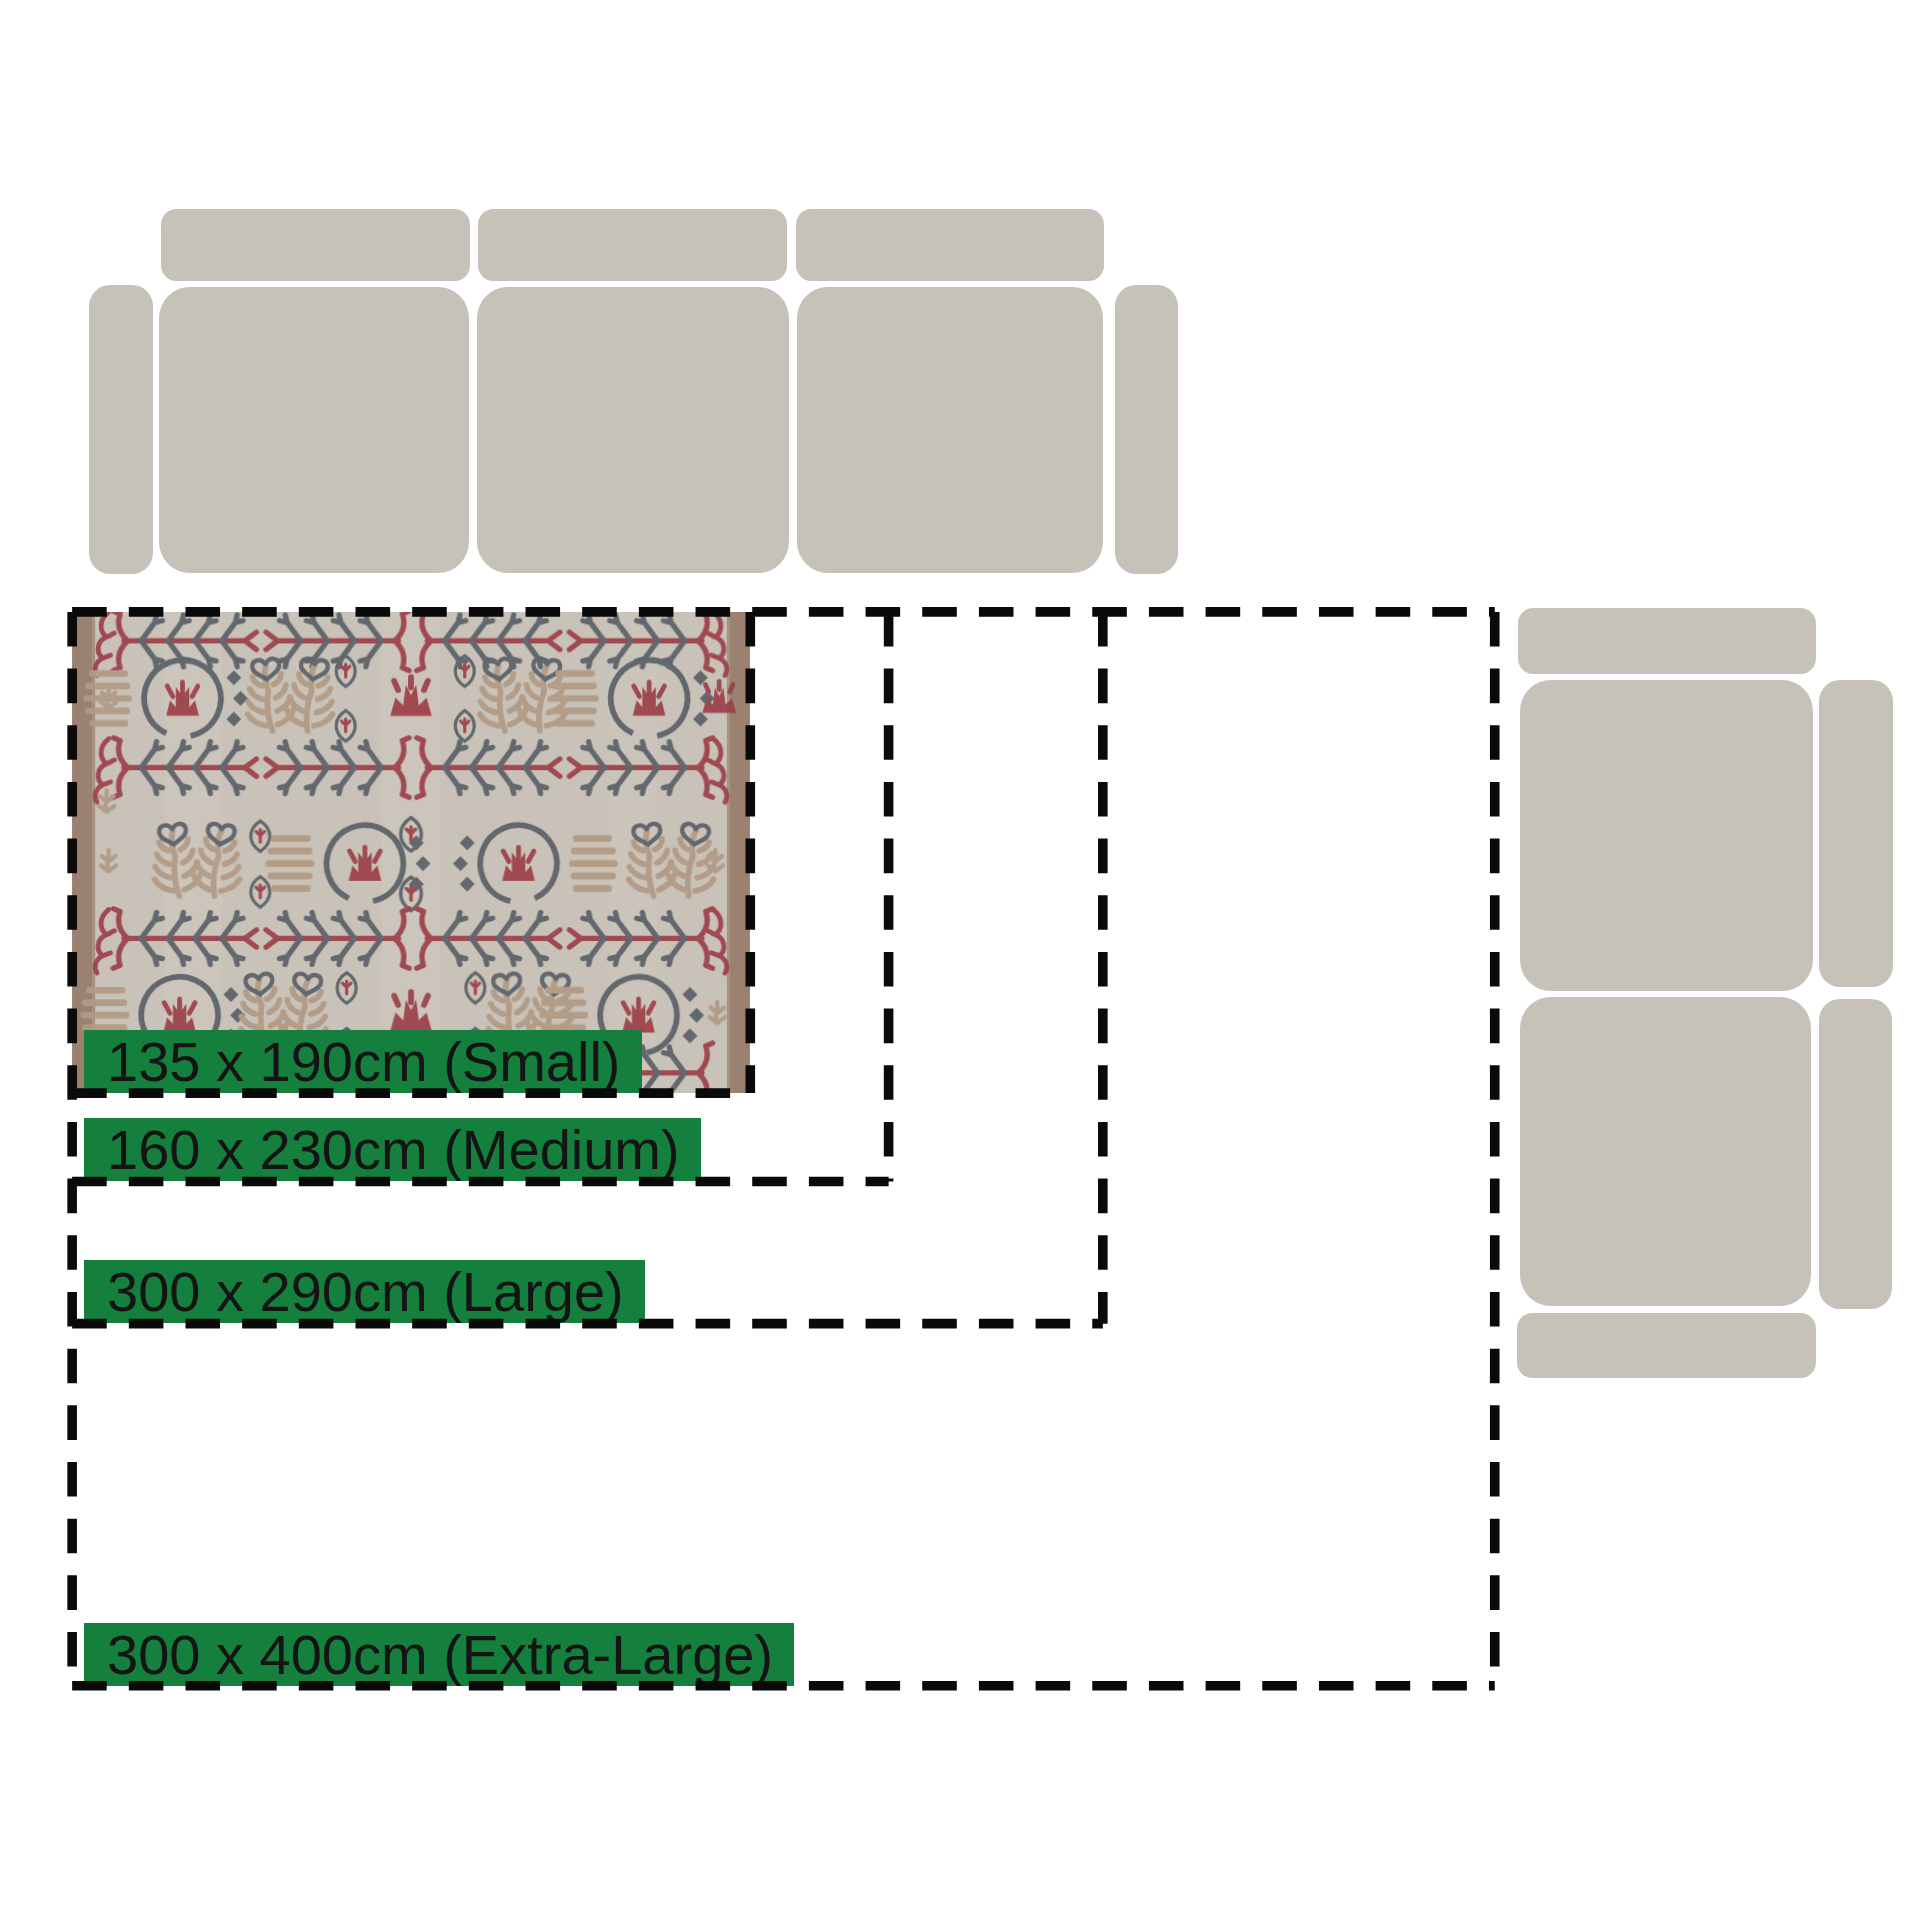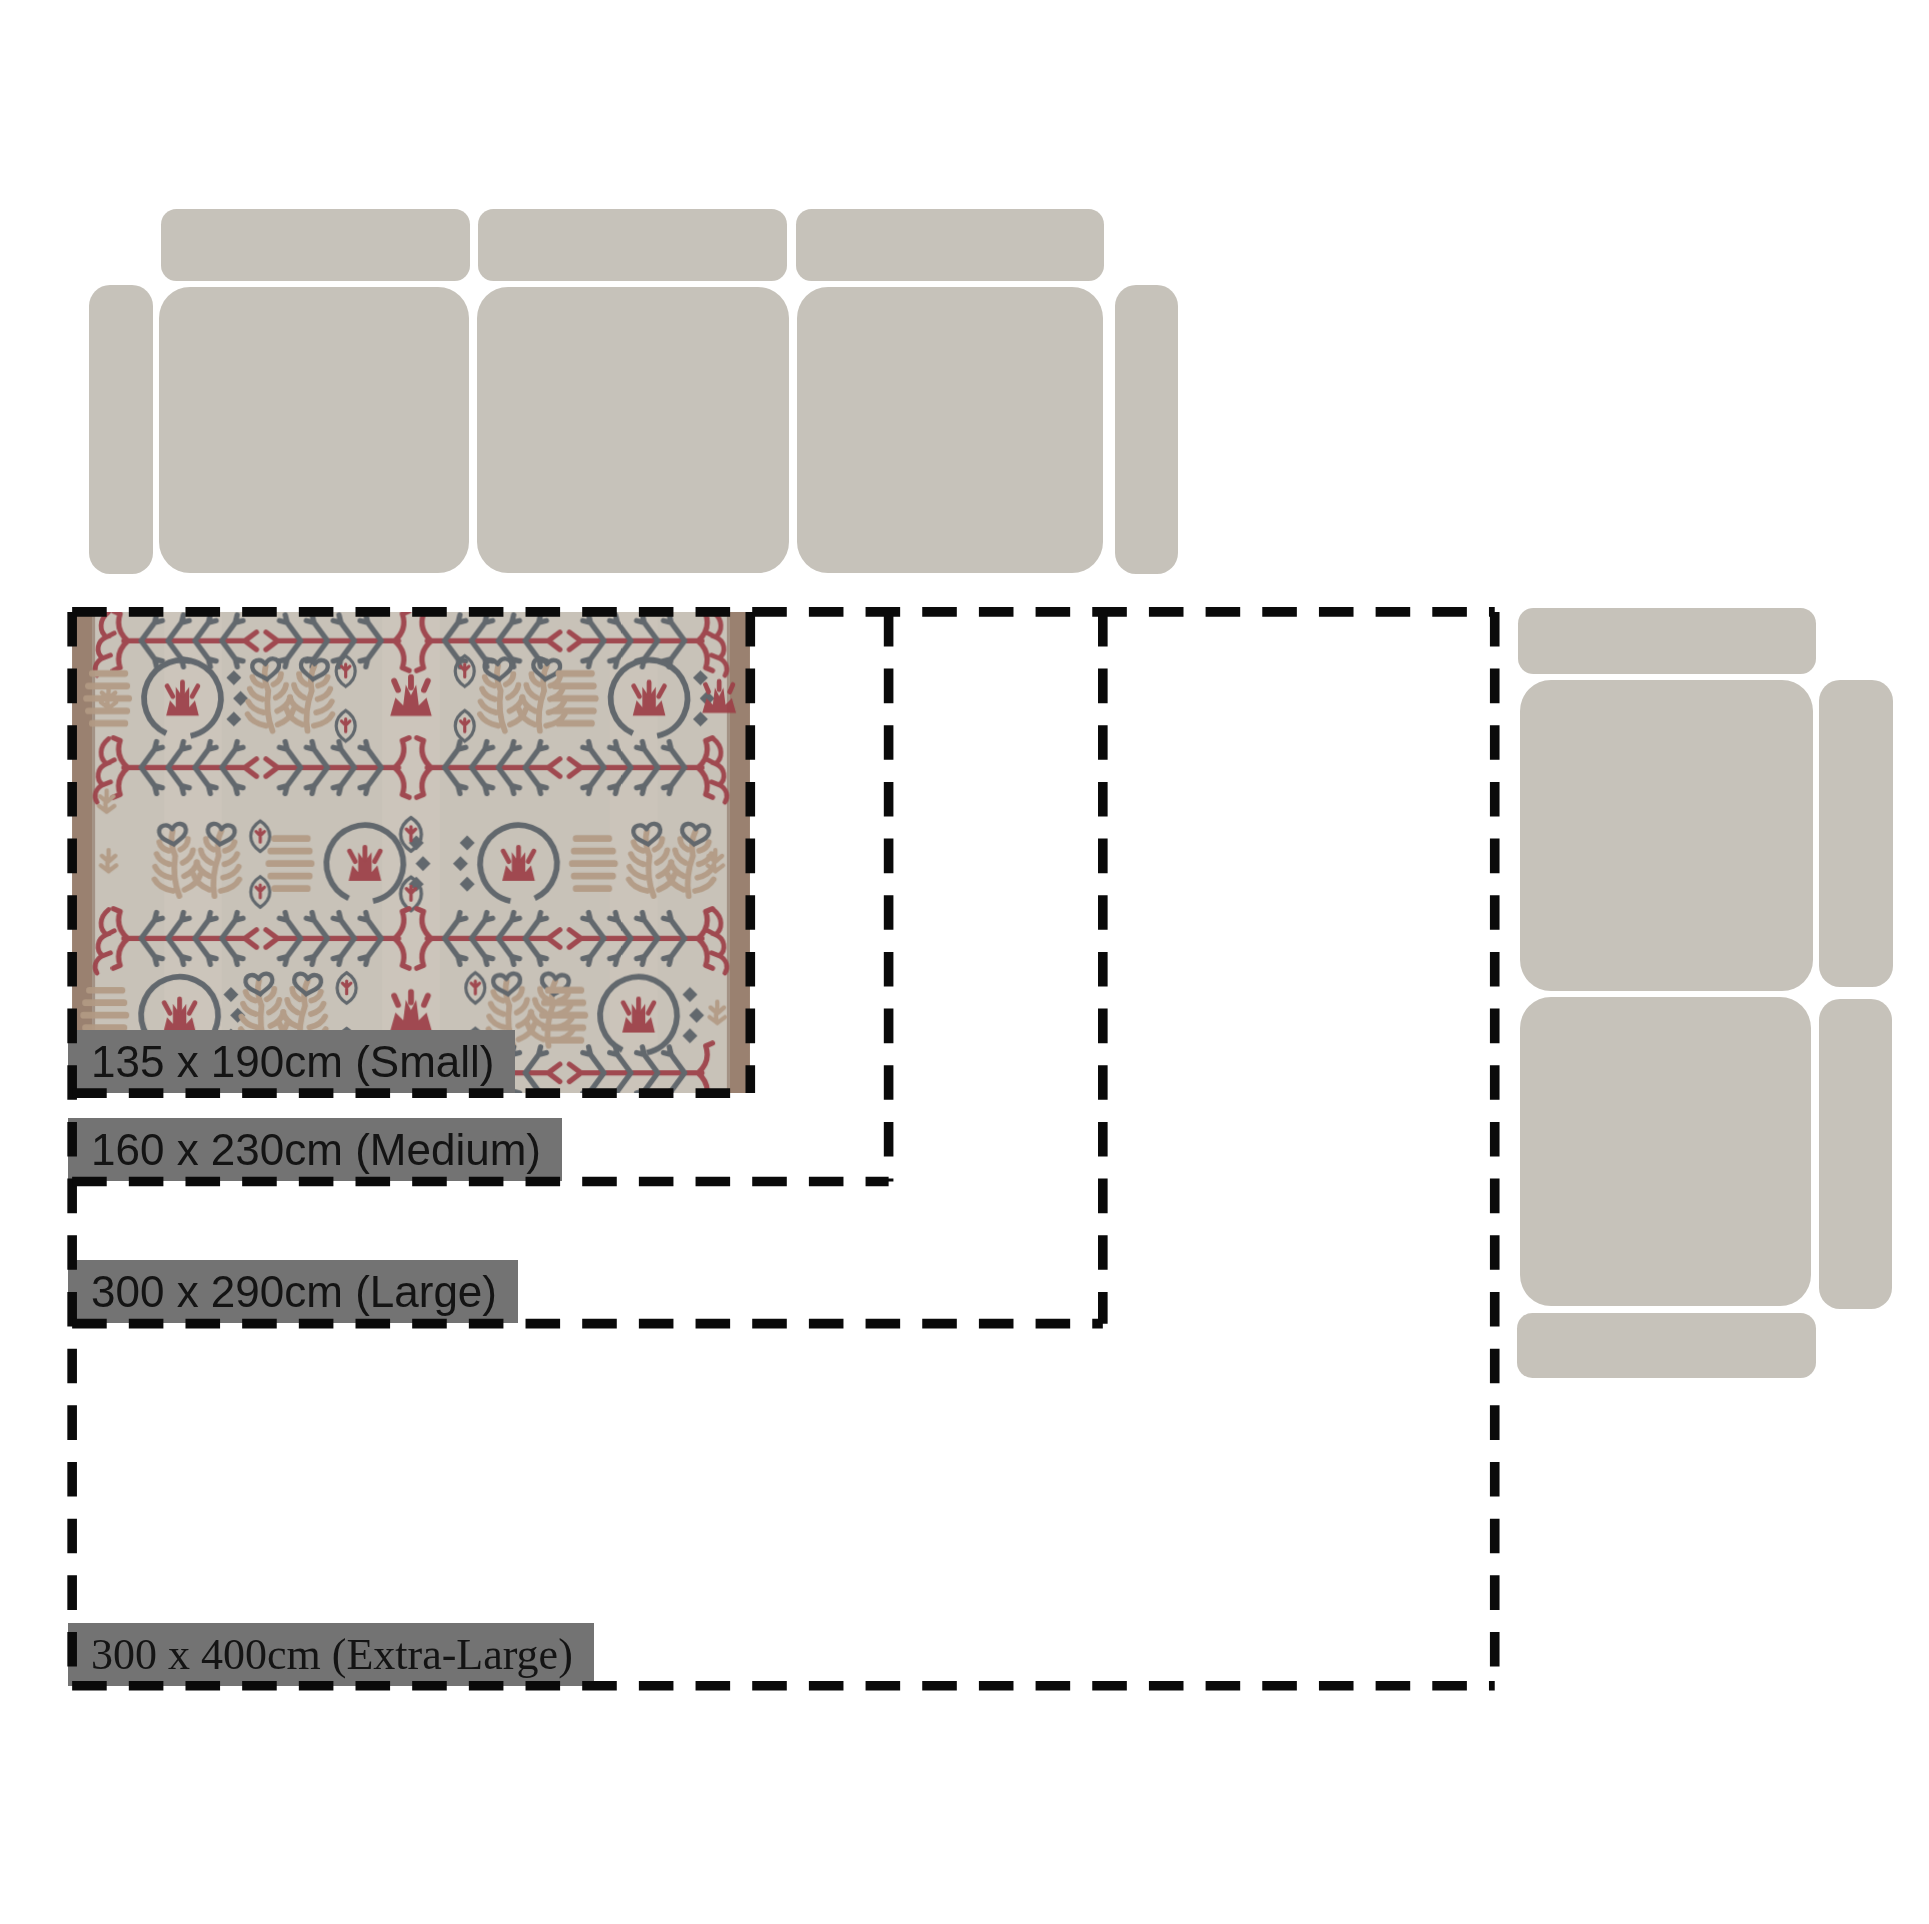--- a/index.html
+++ b/index.html
@@ -48,13 +48,13 @@
   
   .size-label{
     position:absolute;
-    left:68px;
+    left:84px;
     height:63px;
     line-height:63px;
     padding:0 21px 0 23px;
-    background:#737373;
+    background:#15803d;
     color:#141414;
-    font-size:44px;
+    font-size:56px;
     white-space:nowrap;
     z-index:3;
   }

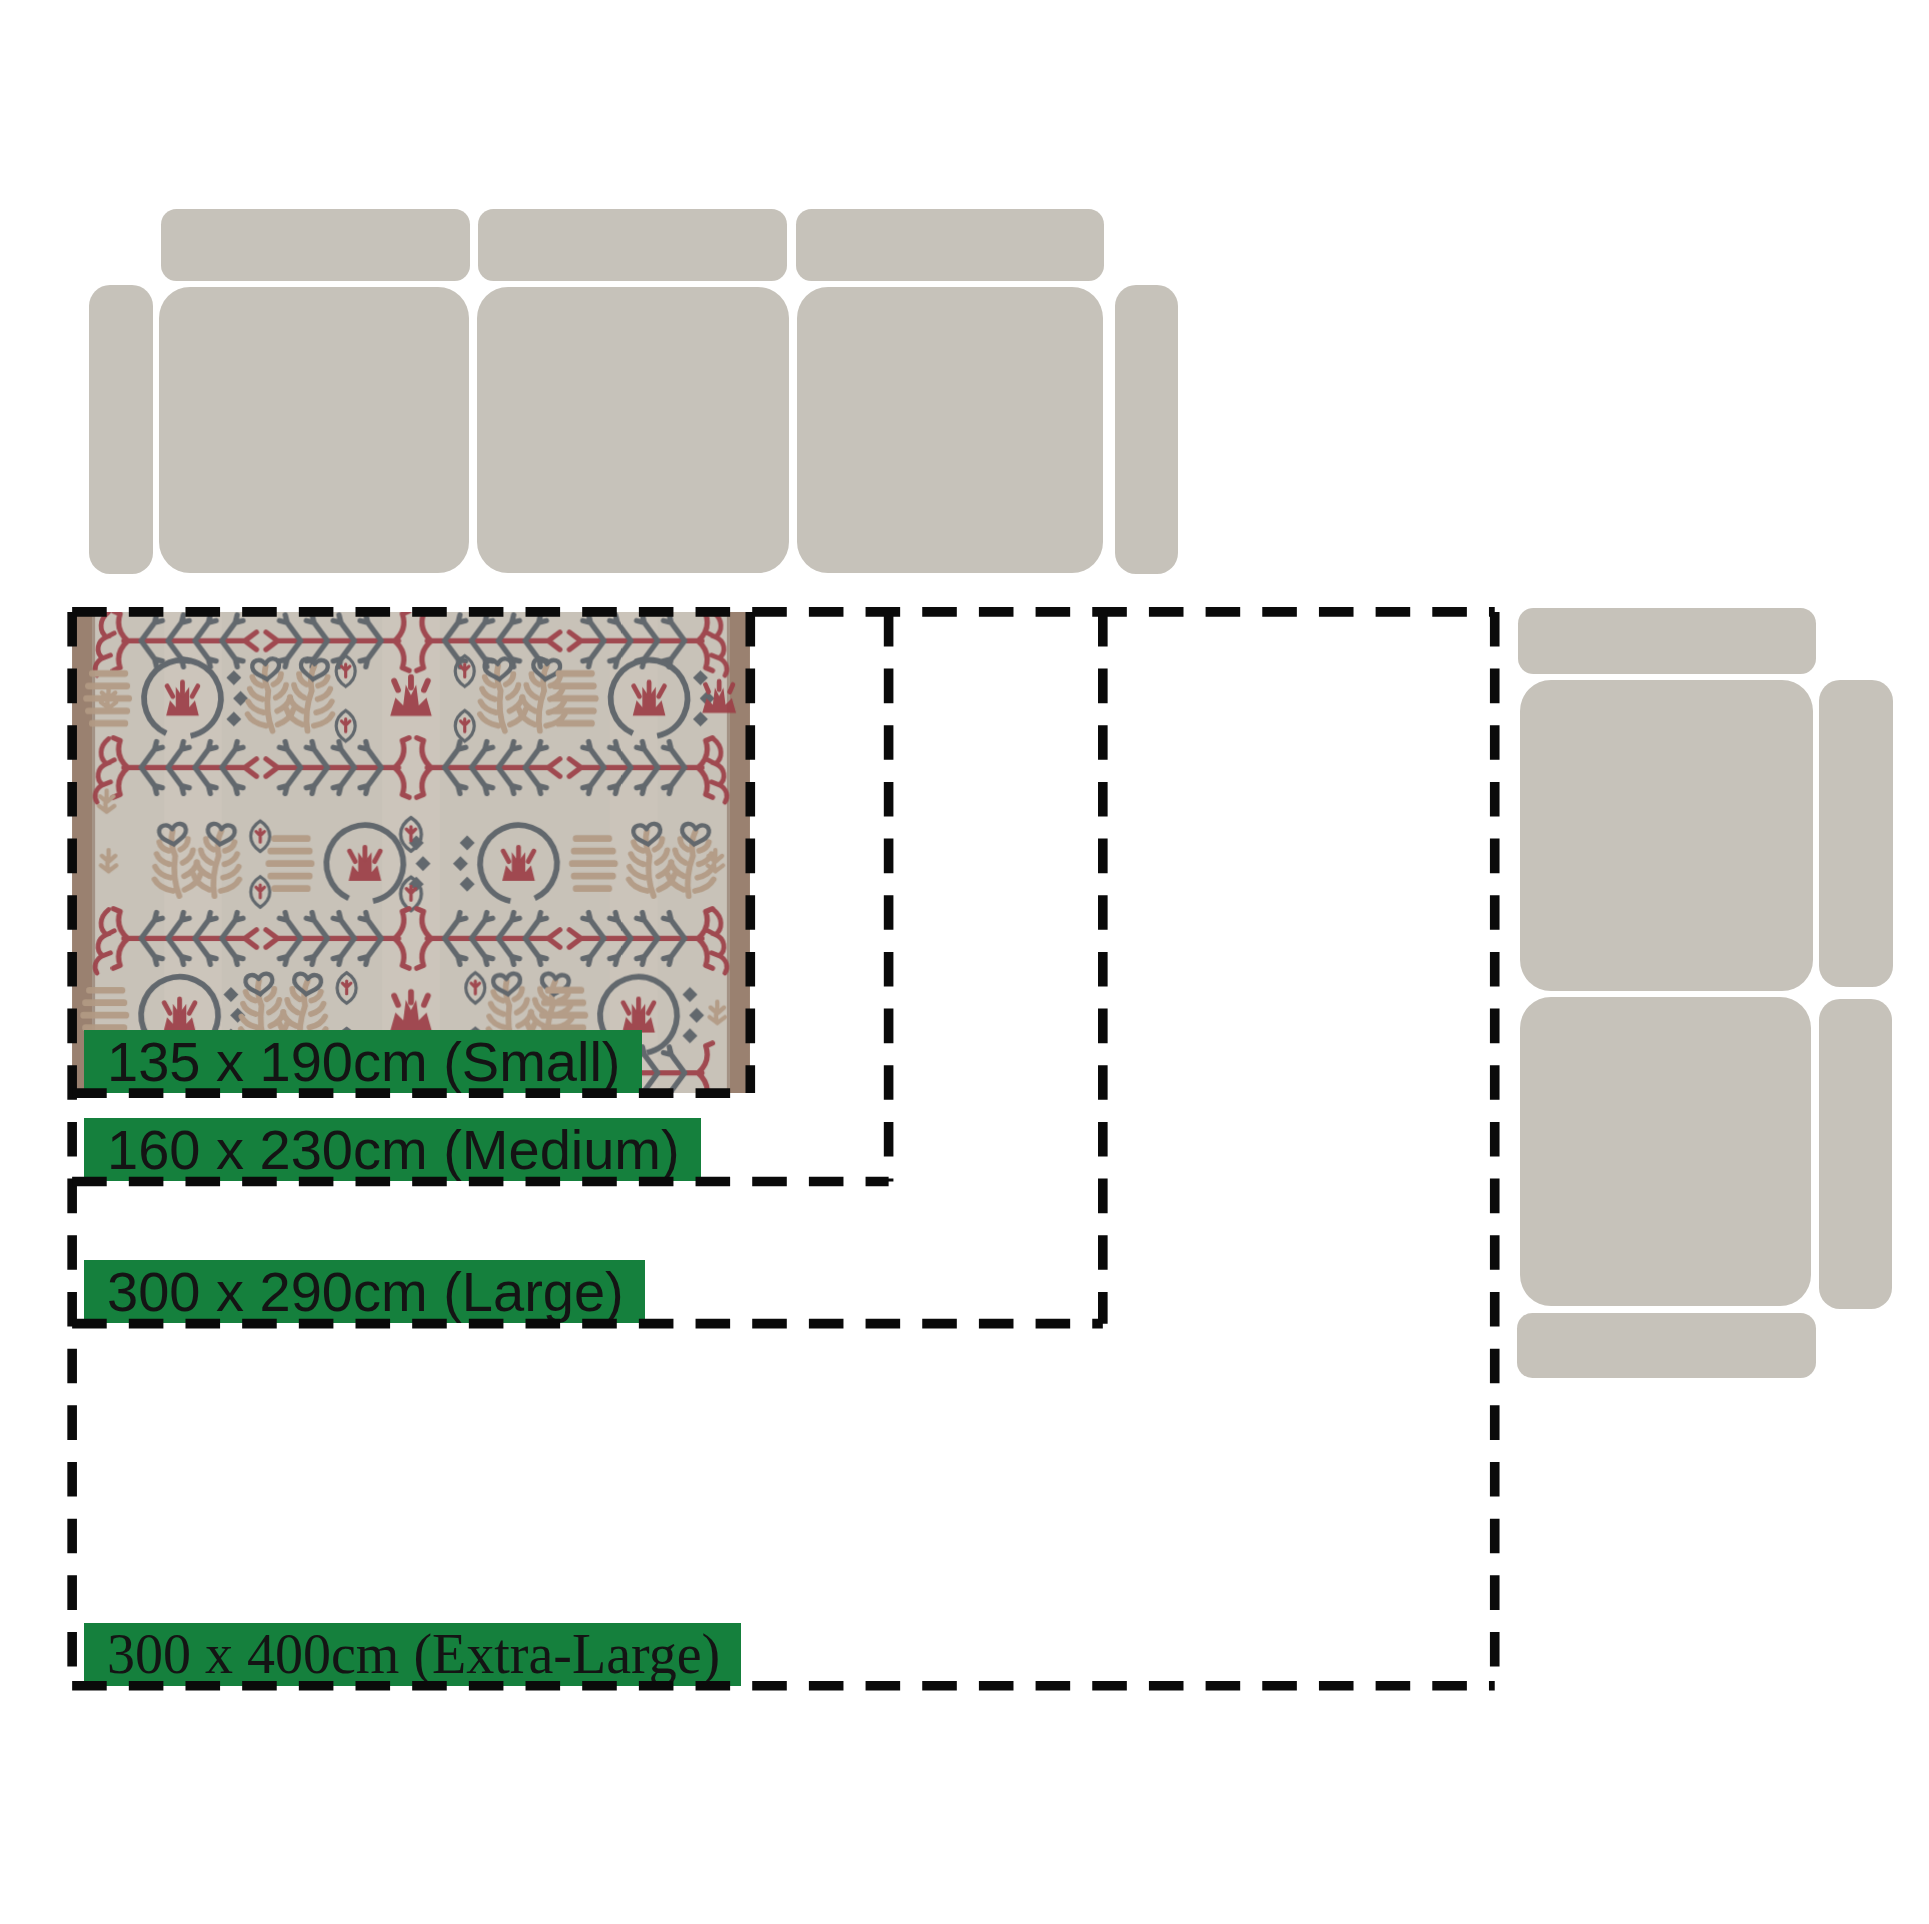--- a/index.html
+++ b/index.html
@@ -61,7 +61,7 @@
   .lbl-small {top:1030px;}
   .lbl-medium{top:1118px;}
   .lbl-large {top:1260px;}
-  .lbl-xl    {top:1623px;font-family:Liberation Serif, serif;}
+  .lbl-xl    {top:1623px;}
 
   
   .outlines{

